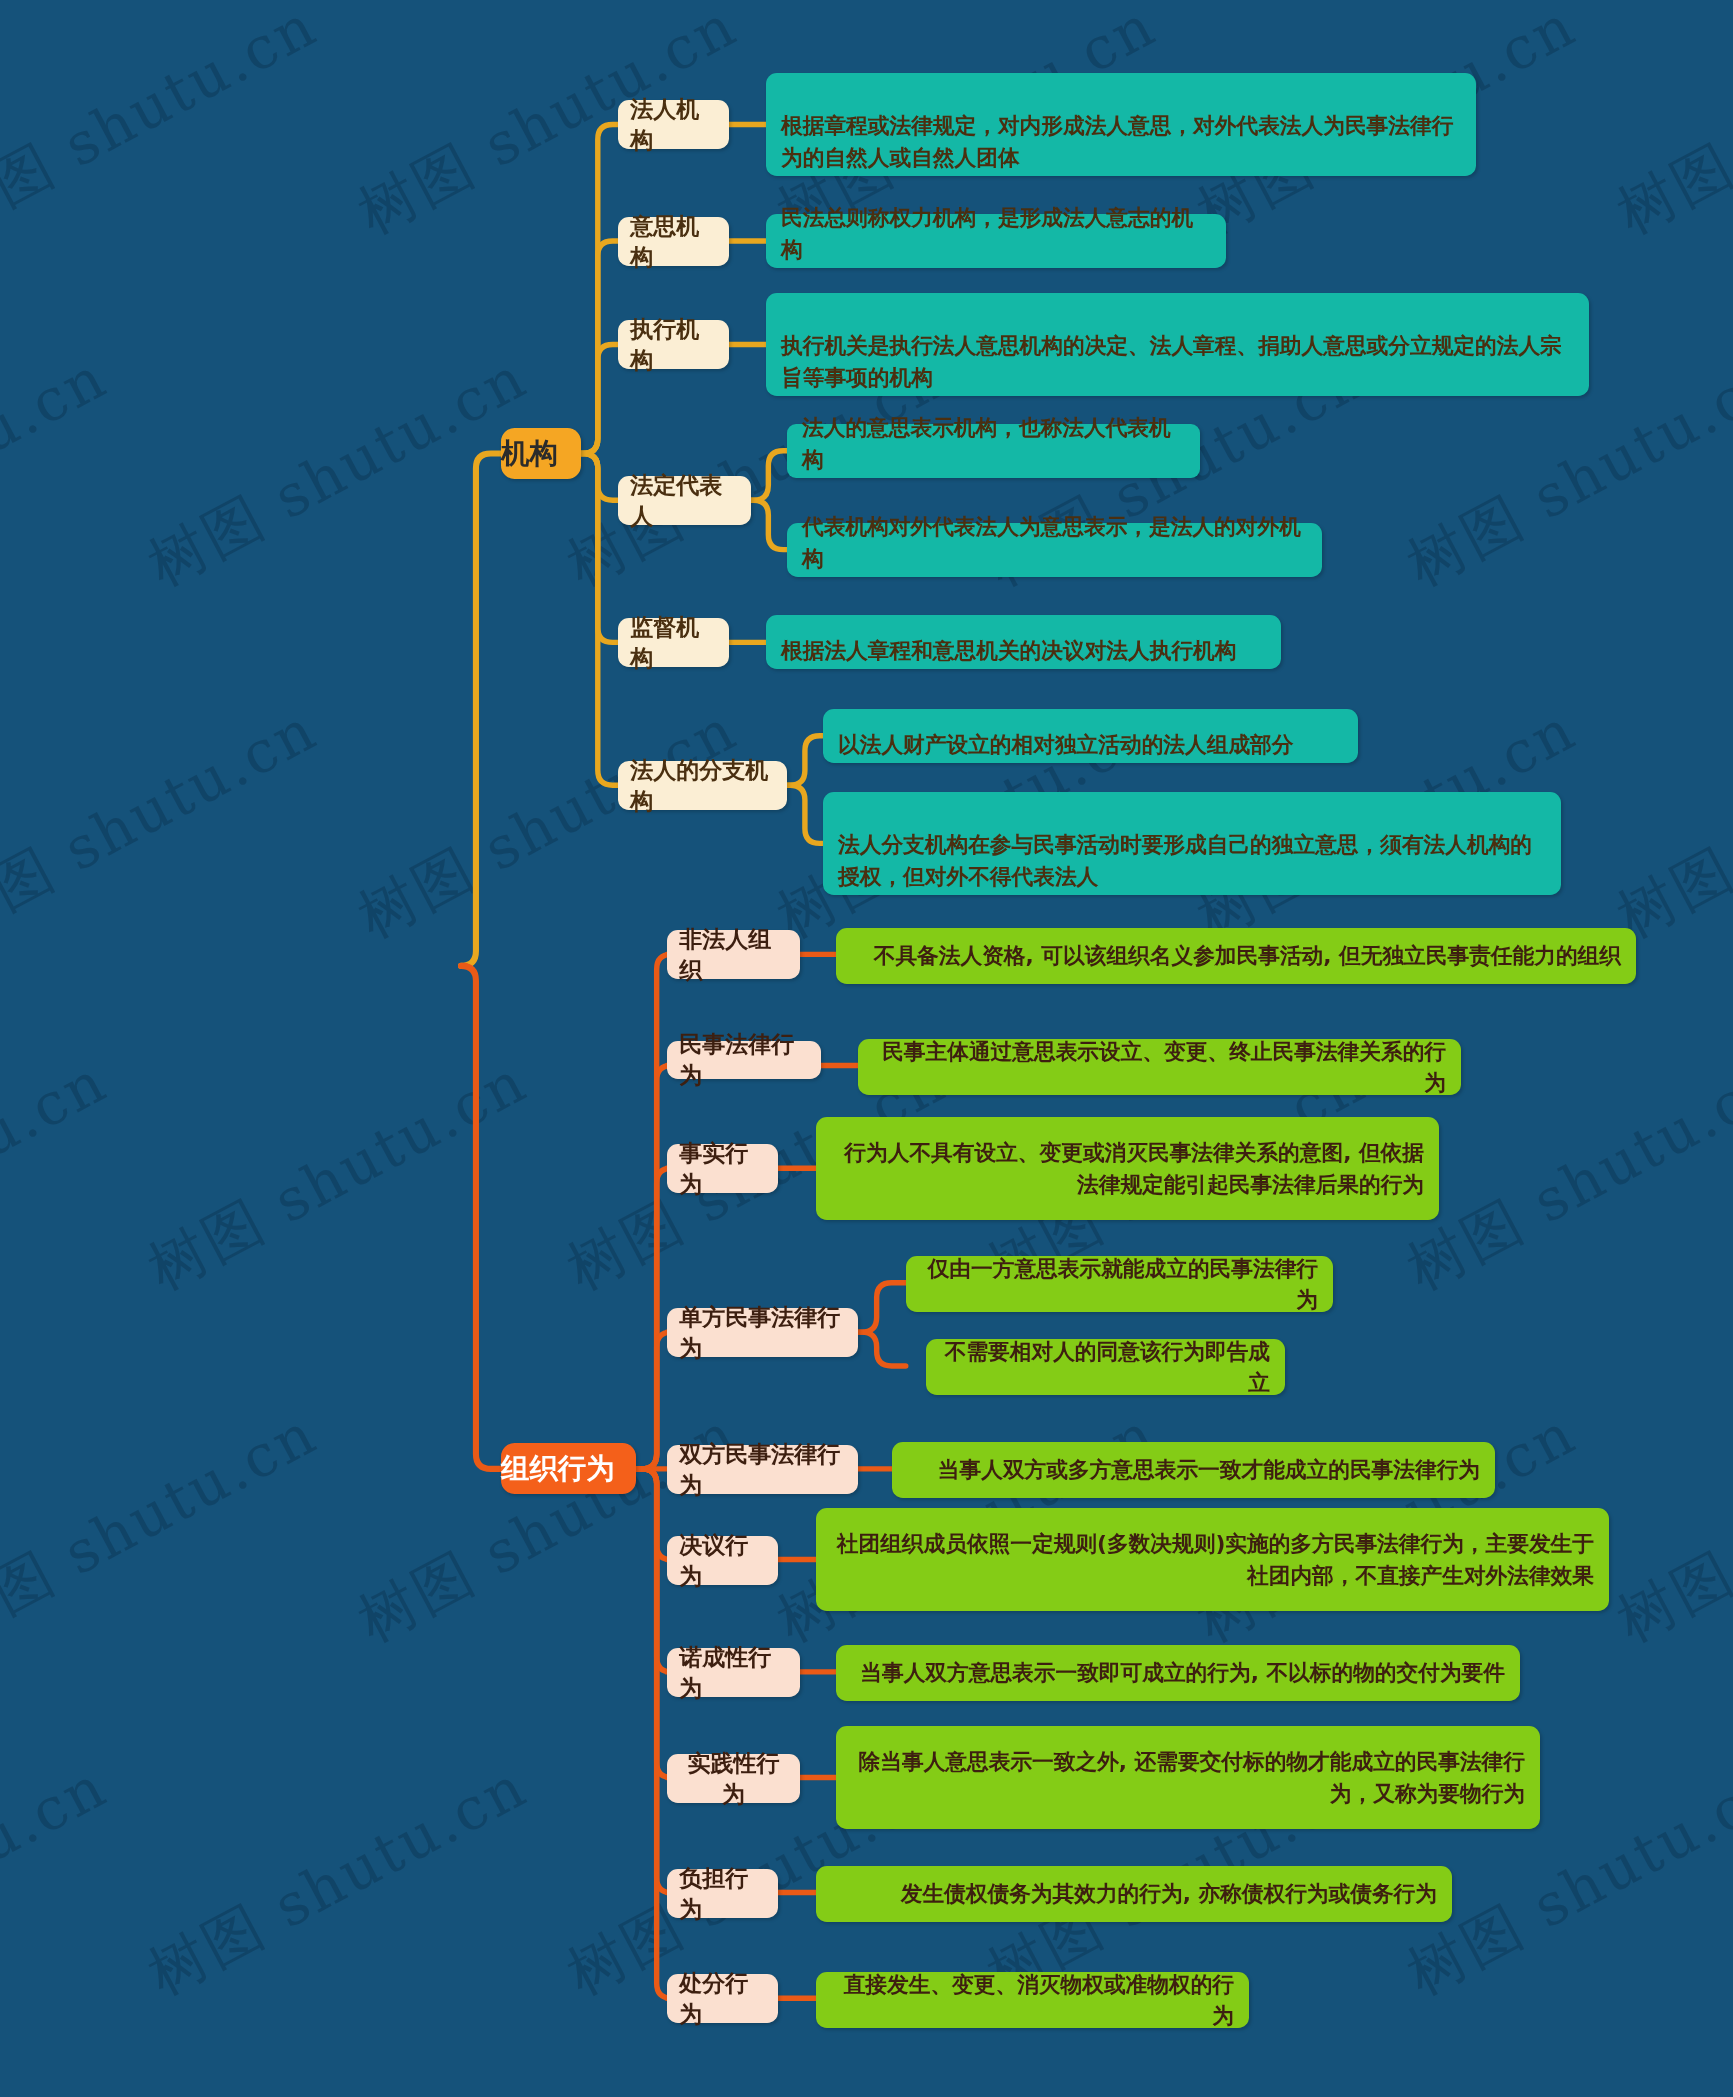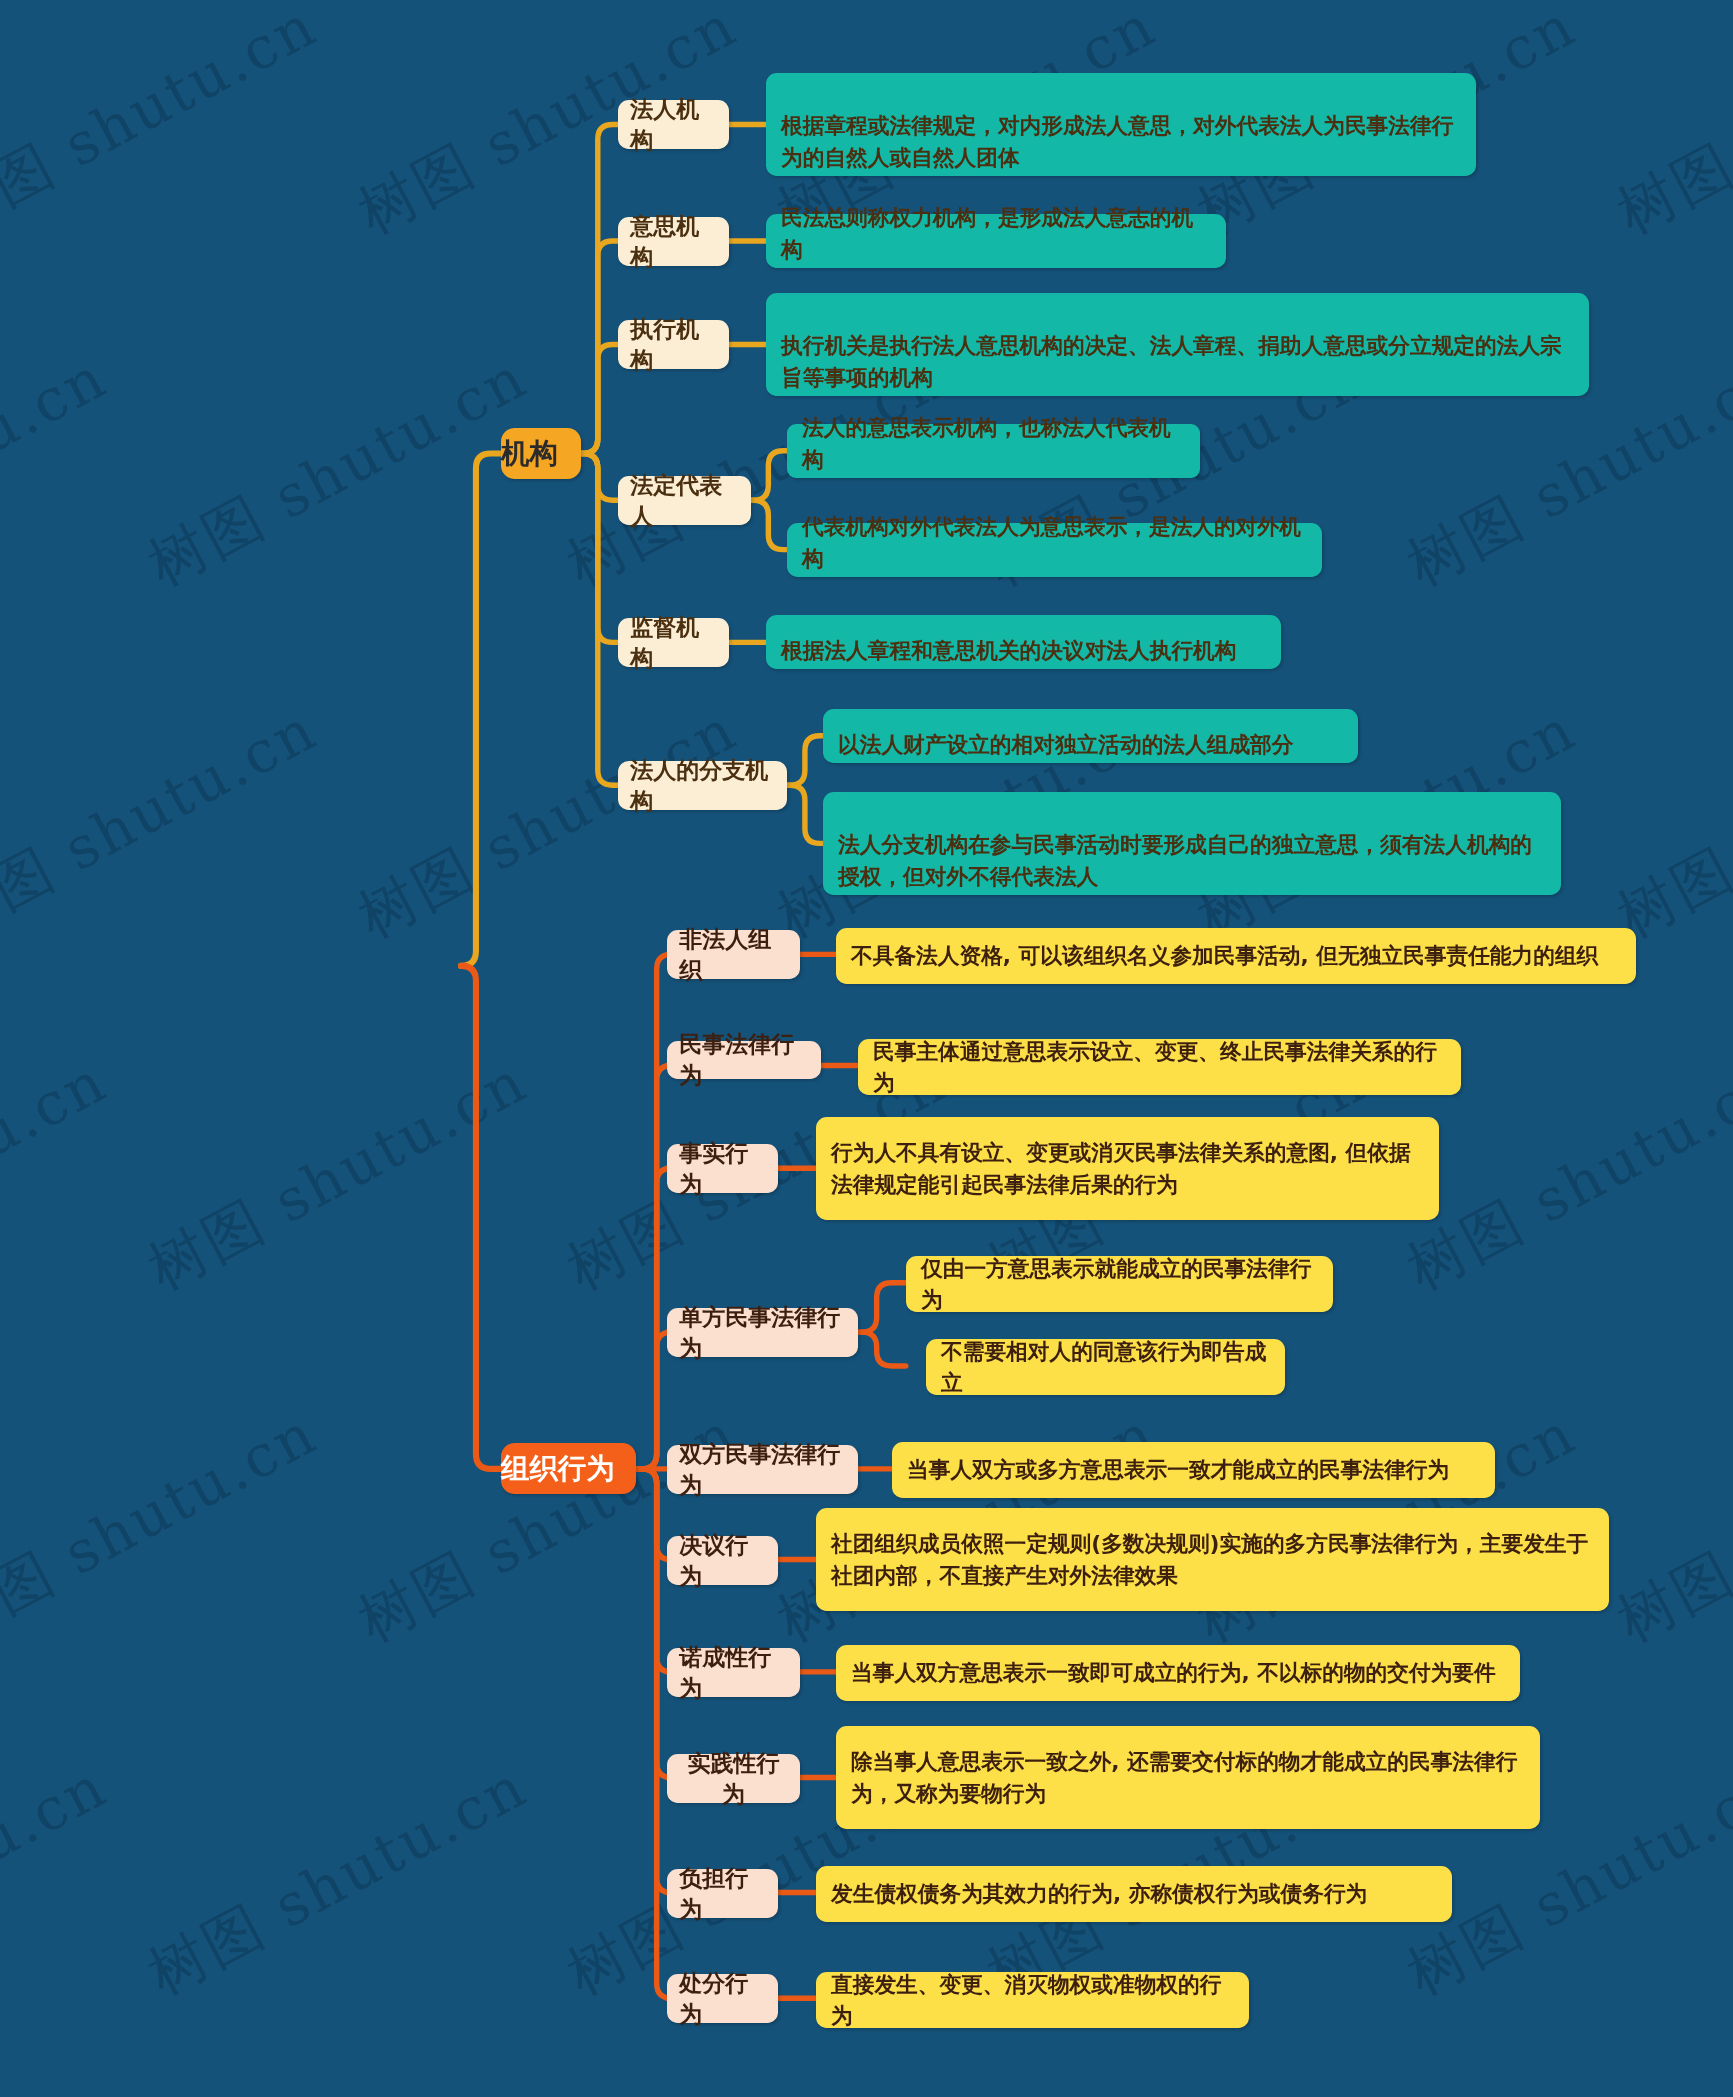--- a/index.html
+++ b/index.html
@@ -96,7 +96,7 @@
     align-items:flex-end;
   }
   .leaf-orange{
-    background:#fde047;
+    background:#84cc16;
     color:#3d1f10;
     font-size:21.7px;
     font-weight:700;
@@ -104,6 +104,7 @@
     padding:28px 15px;
     border-radius:10.8px;
     align-items:center;
+    text-align:right;
   }
 </style>
 </head>

